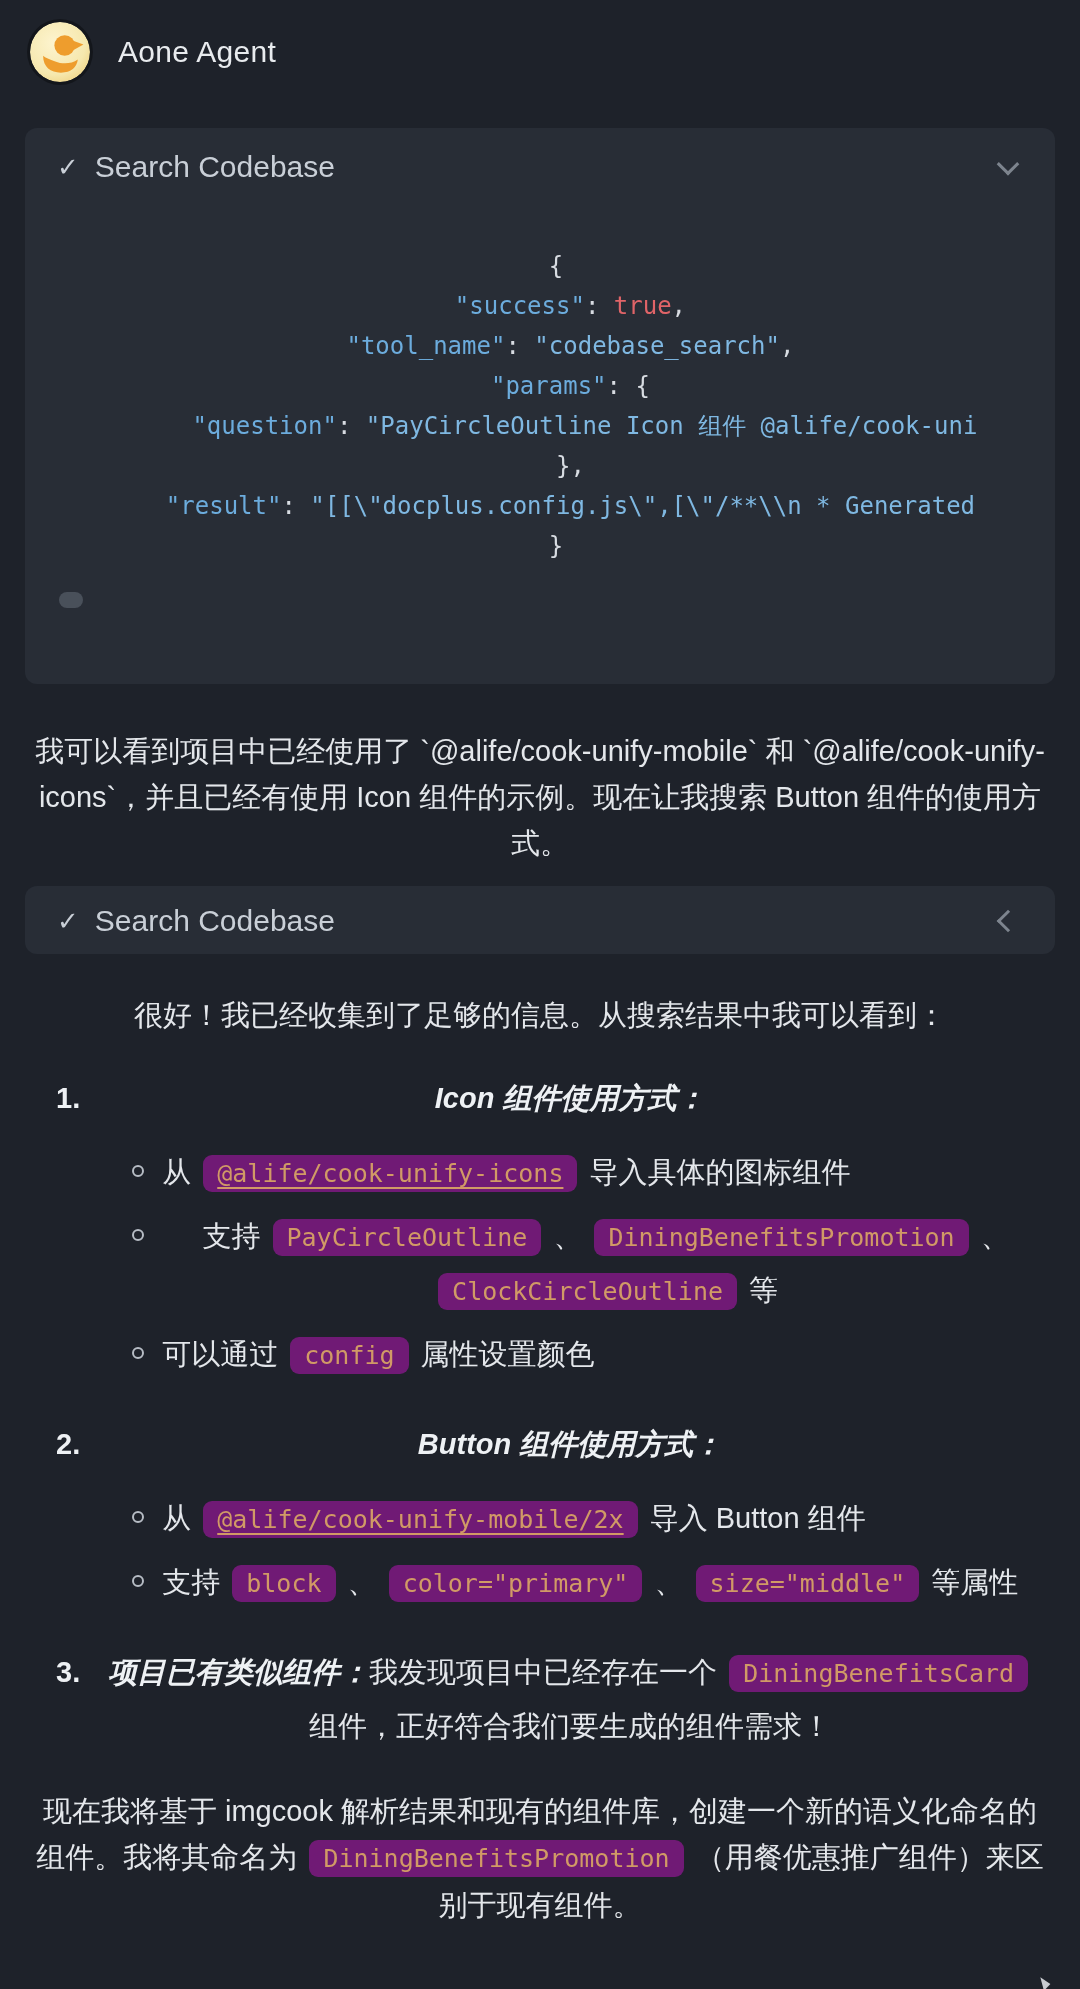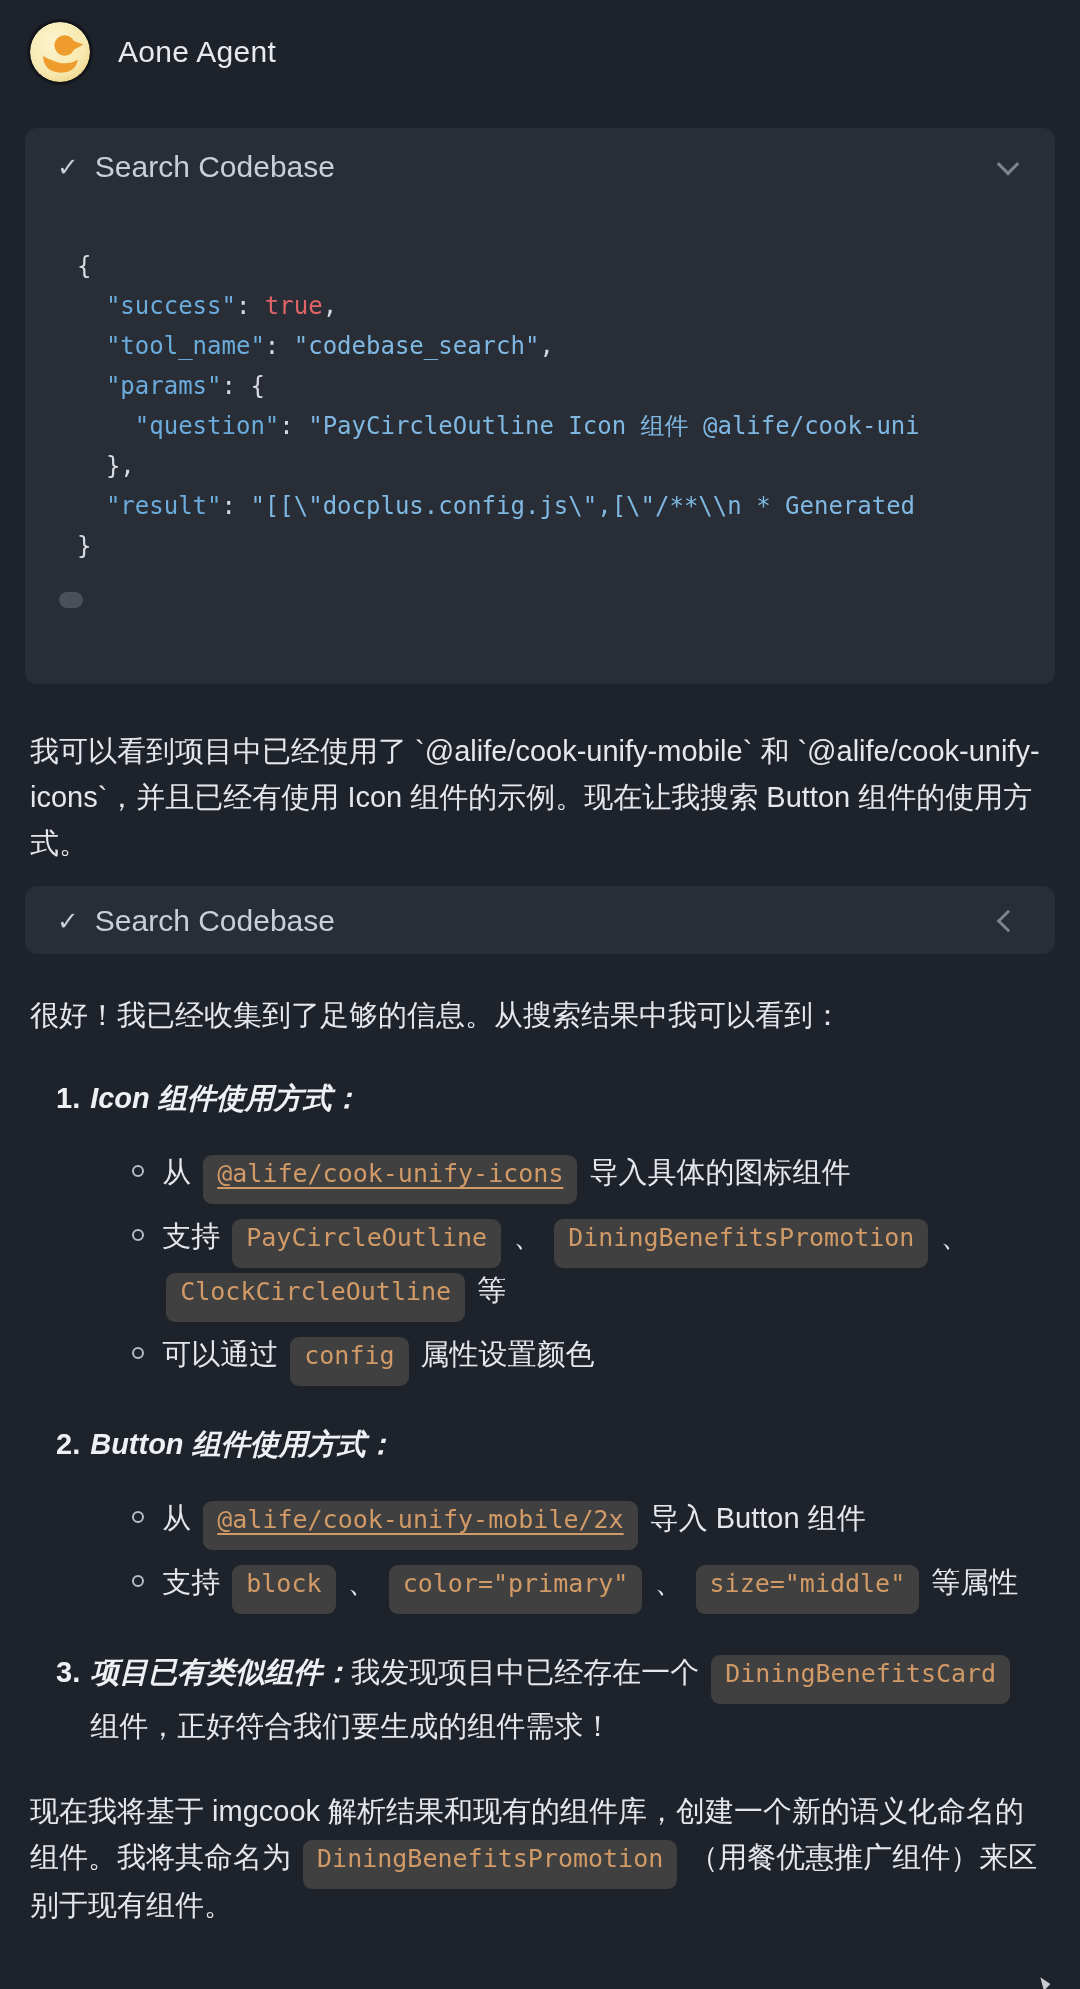--- a/index.html
+++ b/index.html
@@ -10,7 +10,7 @@
     color:#e4e7eb;
     position:relative;
   }
-  .page { width:1080px; height:1491px; padding-top:14px; position:relative; }
+  .page { width:1080px; height:1491px; padding-top:14px; position:relative;text-align:center; }
 
   
   .agent-header { display:flex; align-items:center; gap:28px; padding:0 30px; height:76px; }

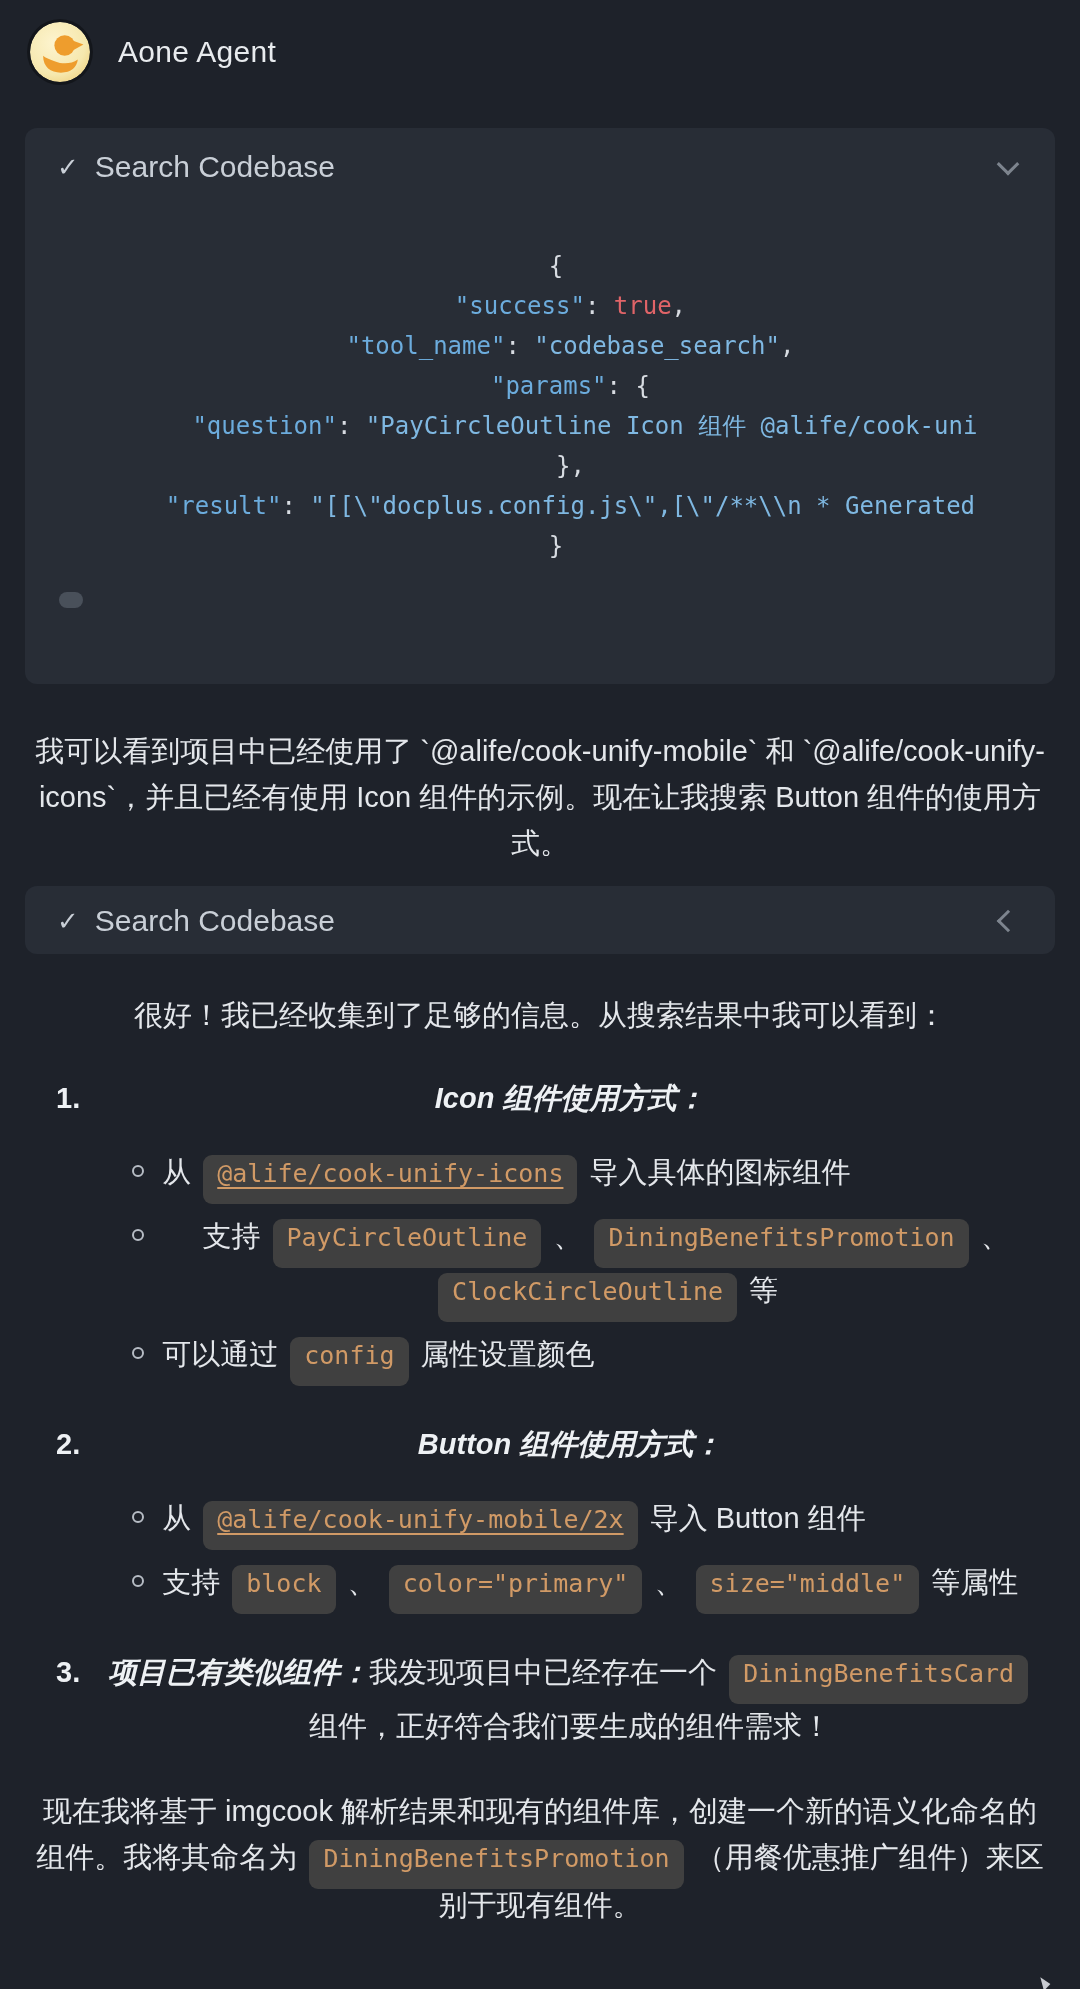--- a/index.html
+++ b/index.html
@@ -52,8 +52,8 @@
   .seg-bold  { color:#eef1f4; font-weight:bold;font-style:italic; }
   .seg-chip, .seg-chip-link {
     font-family:"DejaVu Sans Mono", monospace;
-    font-size:25px; background:#404040; color:#d19a66;
-    border-radius:9px; padding:4px 14px 16px; margin:8px 4px;
+    font-size:25px; background:#701a75; color:#d19a66;
+    border-radius:9px; padding:4px 14px 4px; margin:8px 4px;
     white-space:nowrap;
   }
   .seg-chip-link { text-decoration:underline; text-underline-offset:5px; cursor:pointer; }

